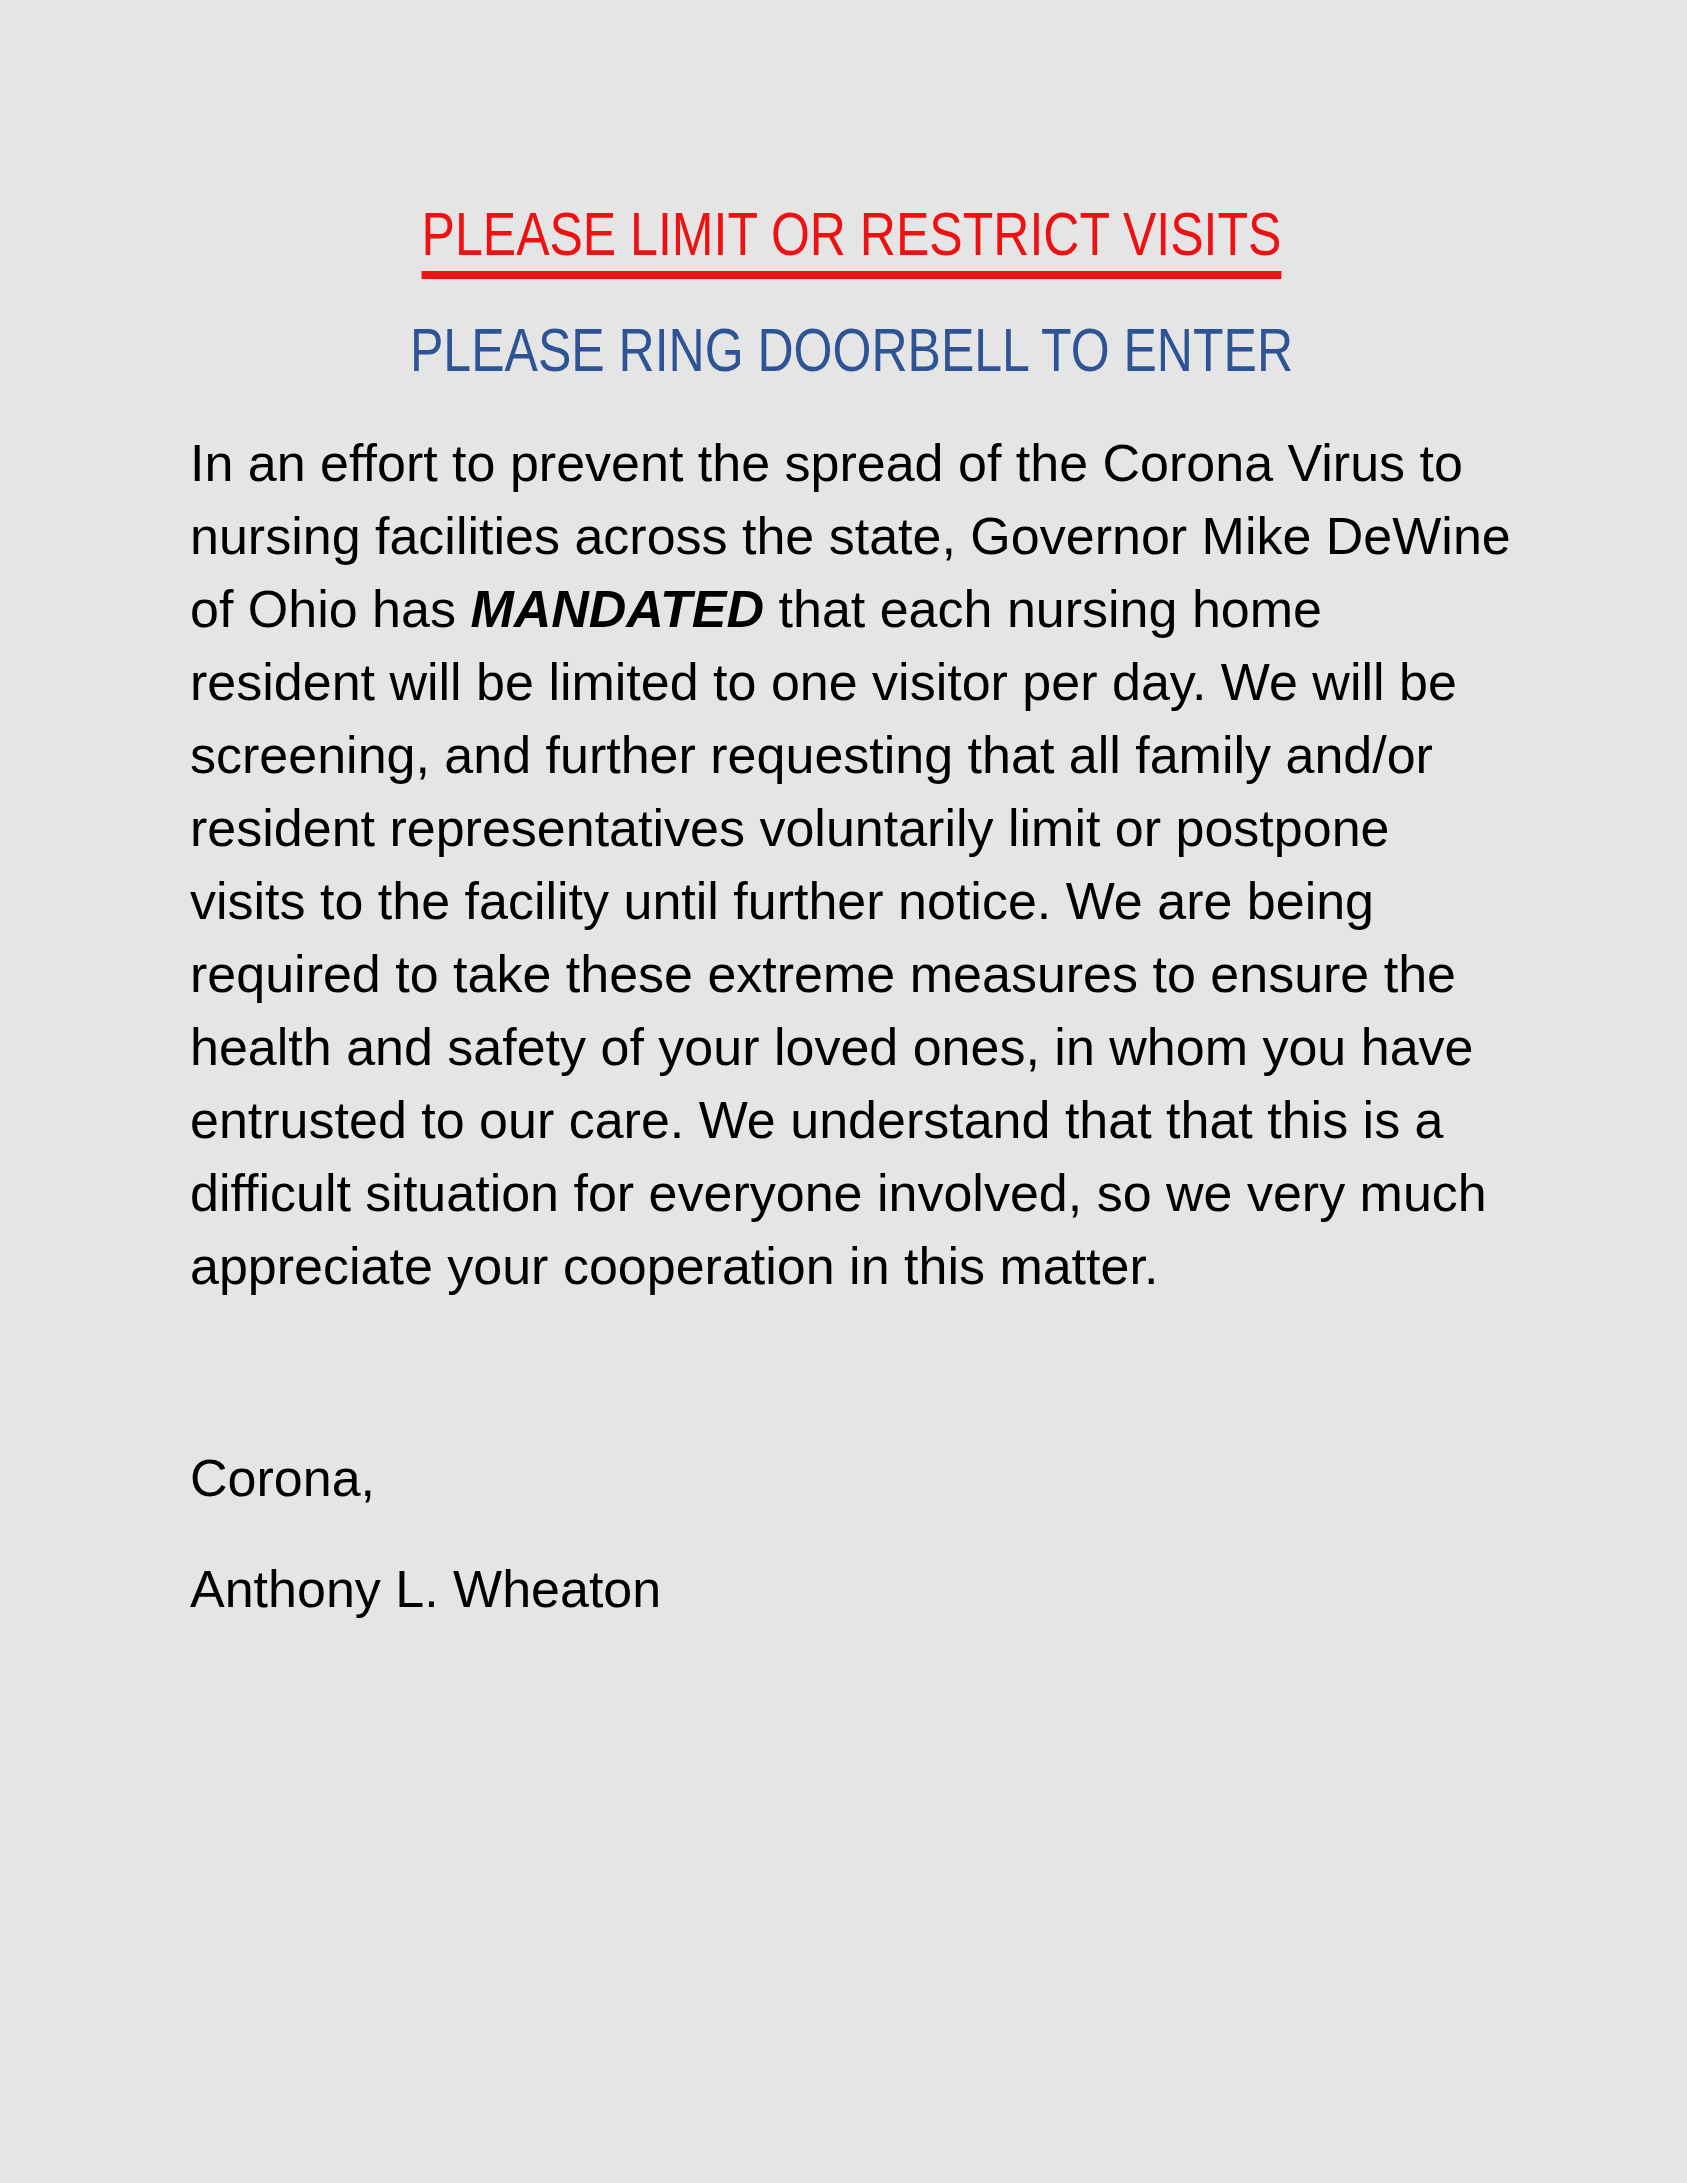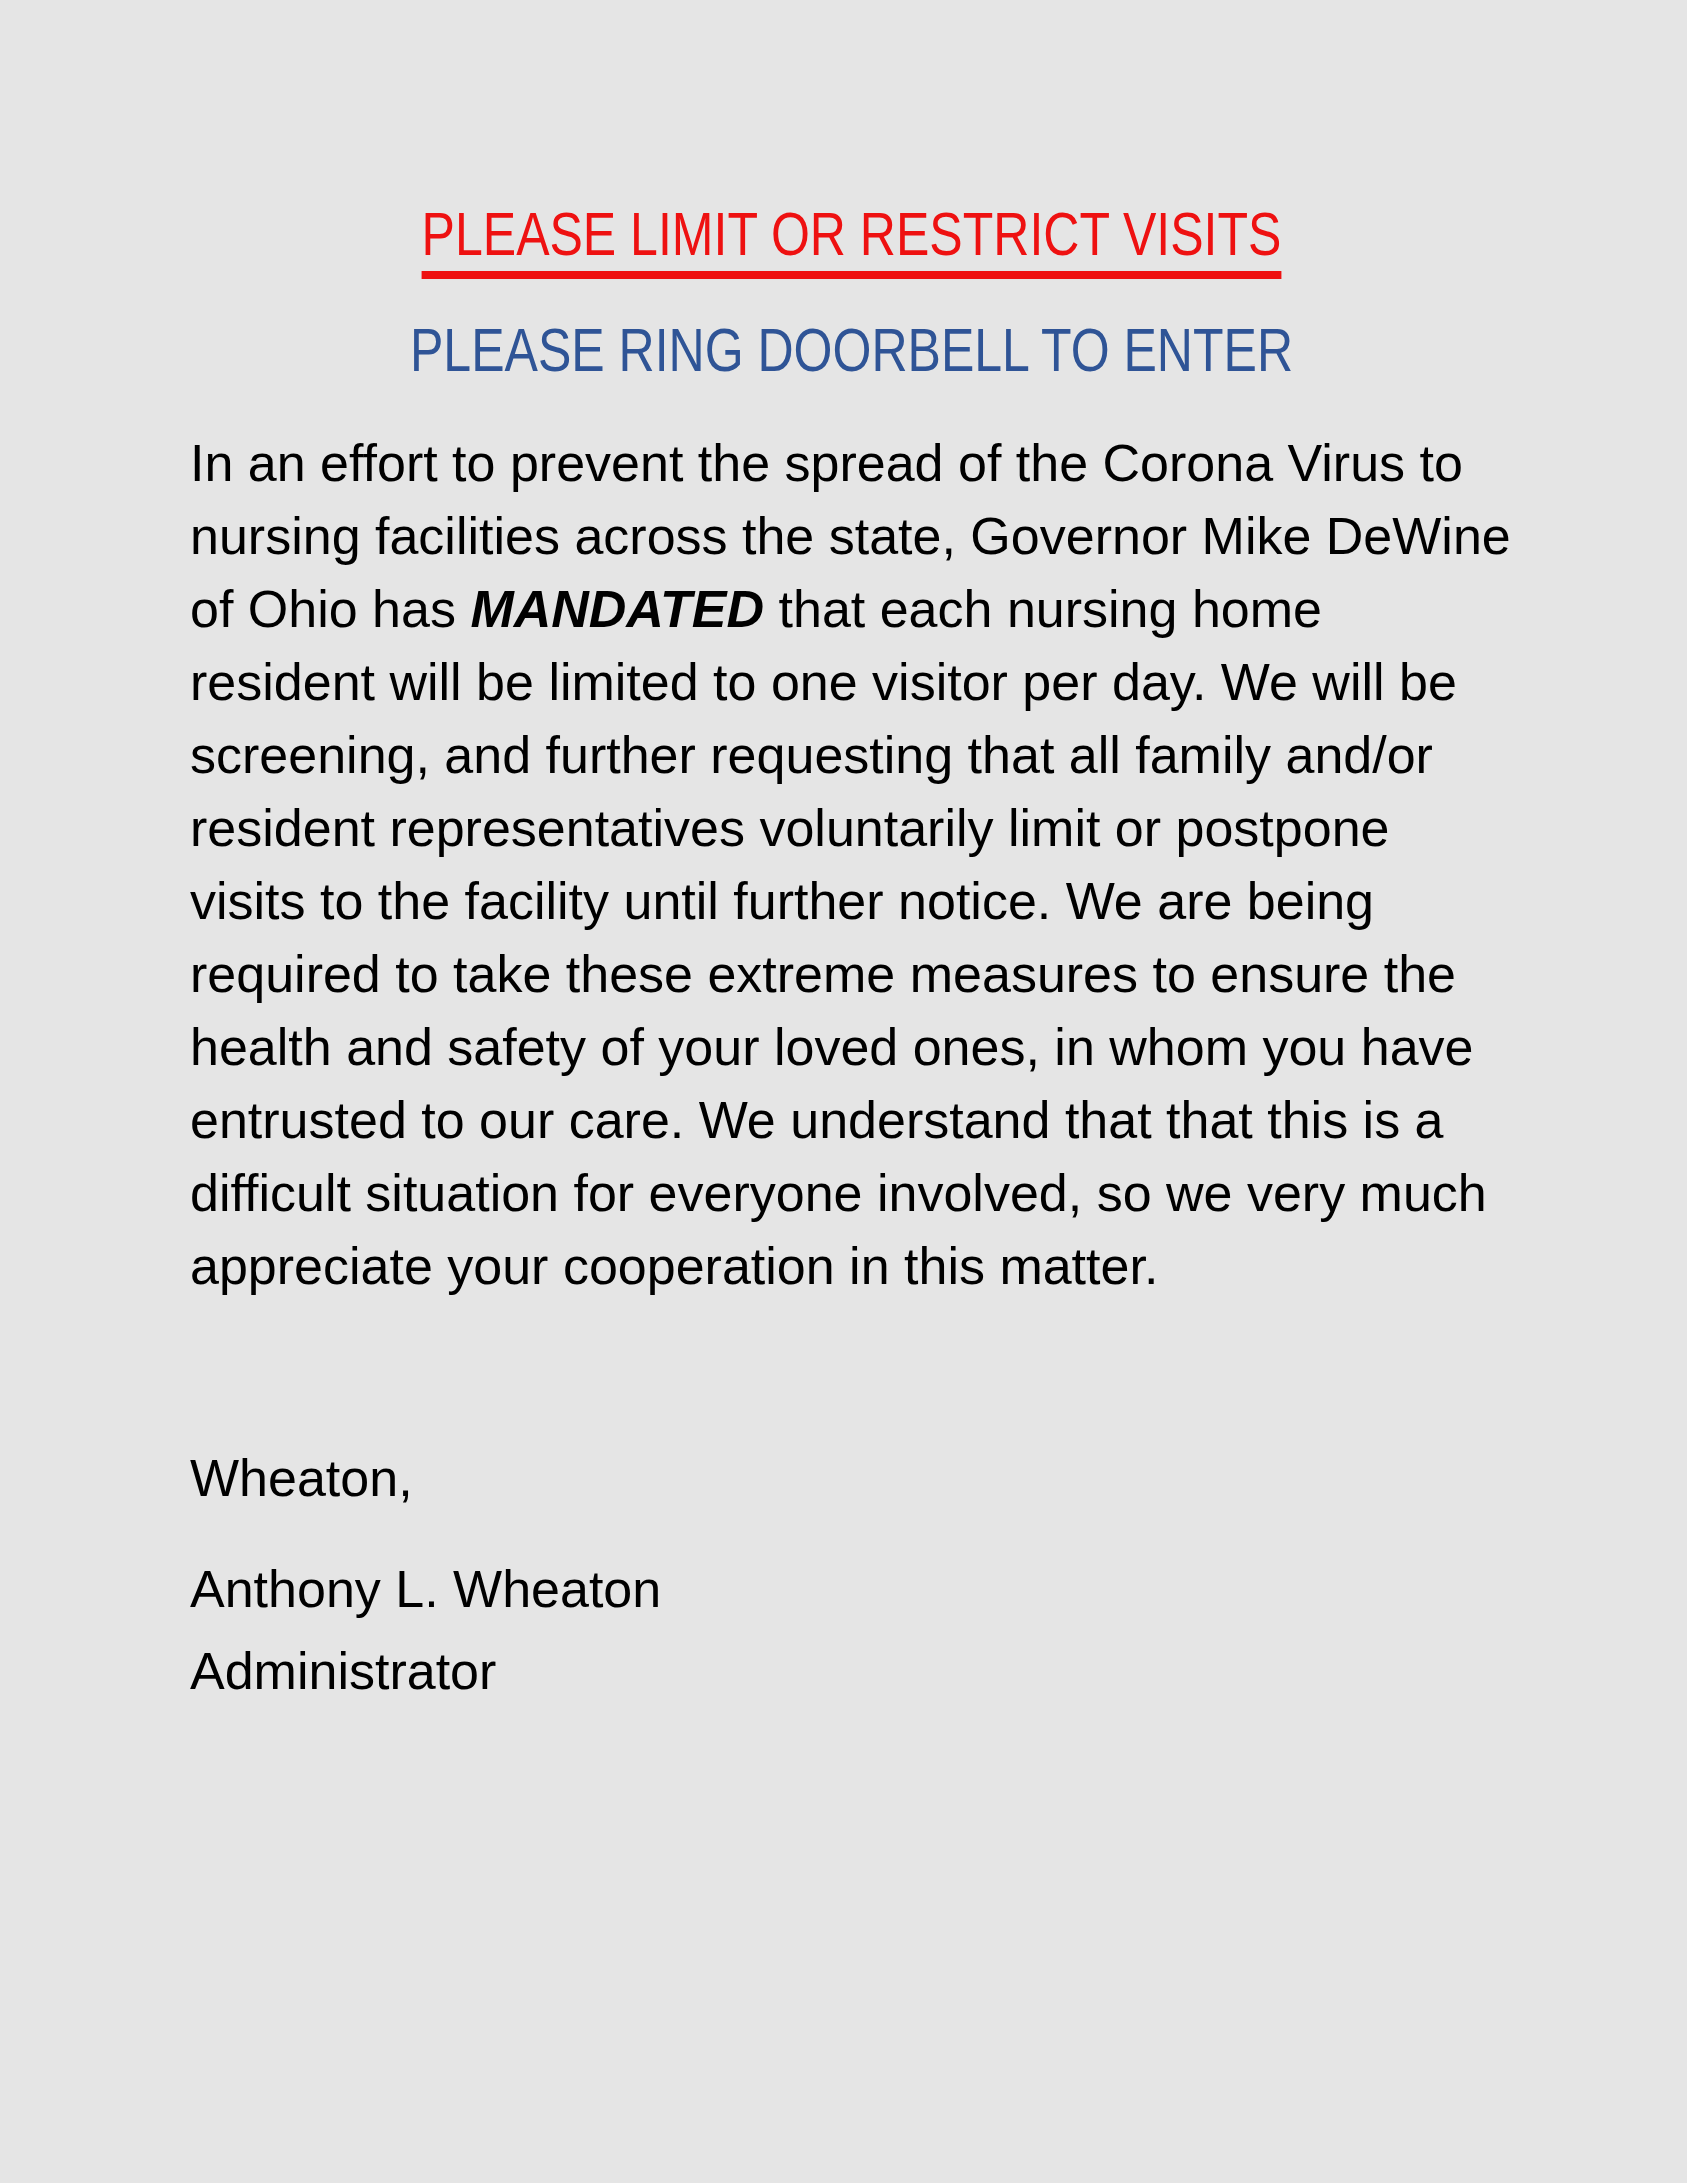--- a/index.html
+++ b/index.html
@@ -85,7 +85,7 @@
 
   <p class="body-text"><span>In an effort to prevent the spread of the Corona Virus to nursing facilities across the state, Governor Mike DeWine of Ohio has </span><span class="mandated">MANDATED</span><span> that each nursing home resident will be limited to one visitor per day. We will be screening, and further requesting that all family and/or resident representatives voluntarily limit or postpone visits to the facility until further notice. We are being required to take these extreme measures to ensure the health and safety of your loved ones, in whom you have entrusted to our care. We understand that that this is a difficult situation for everyone involved, so we very much appreciate your cooperation in this matter.</span></p>
 
-  <p class="closing">Wheaton,</p>
+  <p class="closing">Corona,</p>
 
   <p class="signature">
     <span class="sig-line">Anthony L. Wheaton</span>

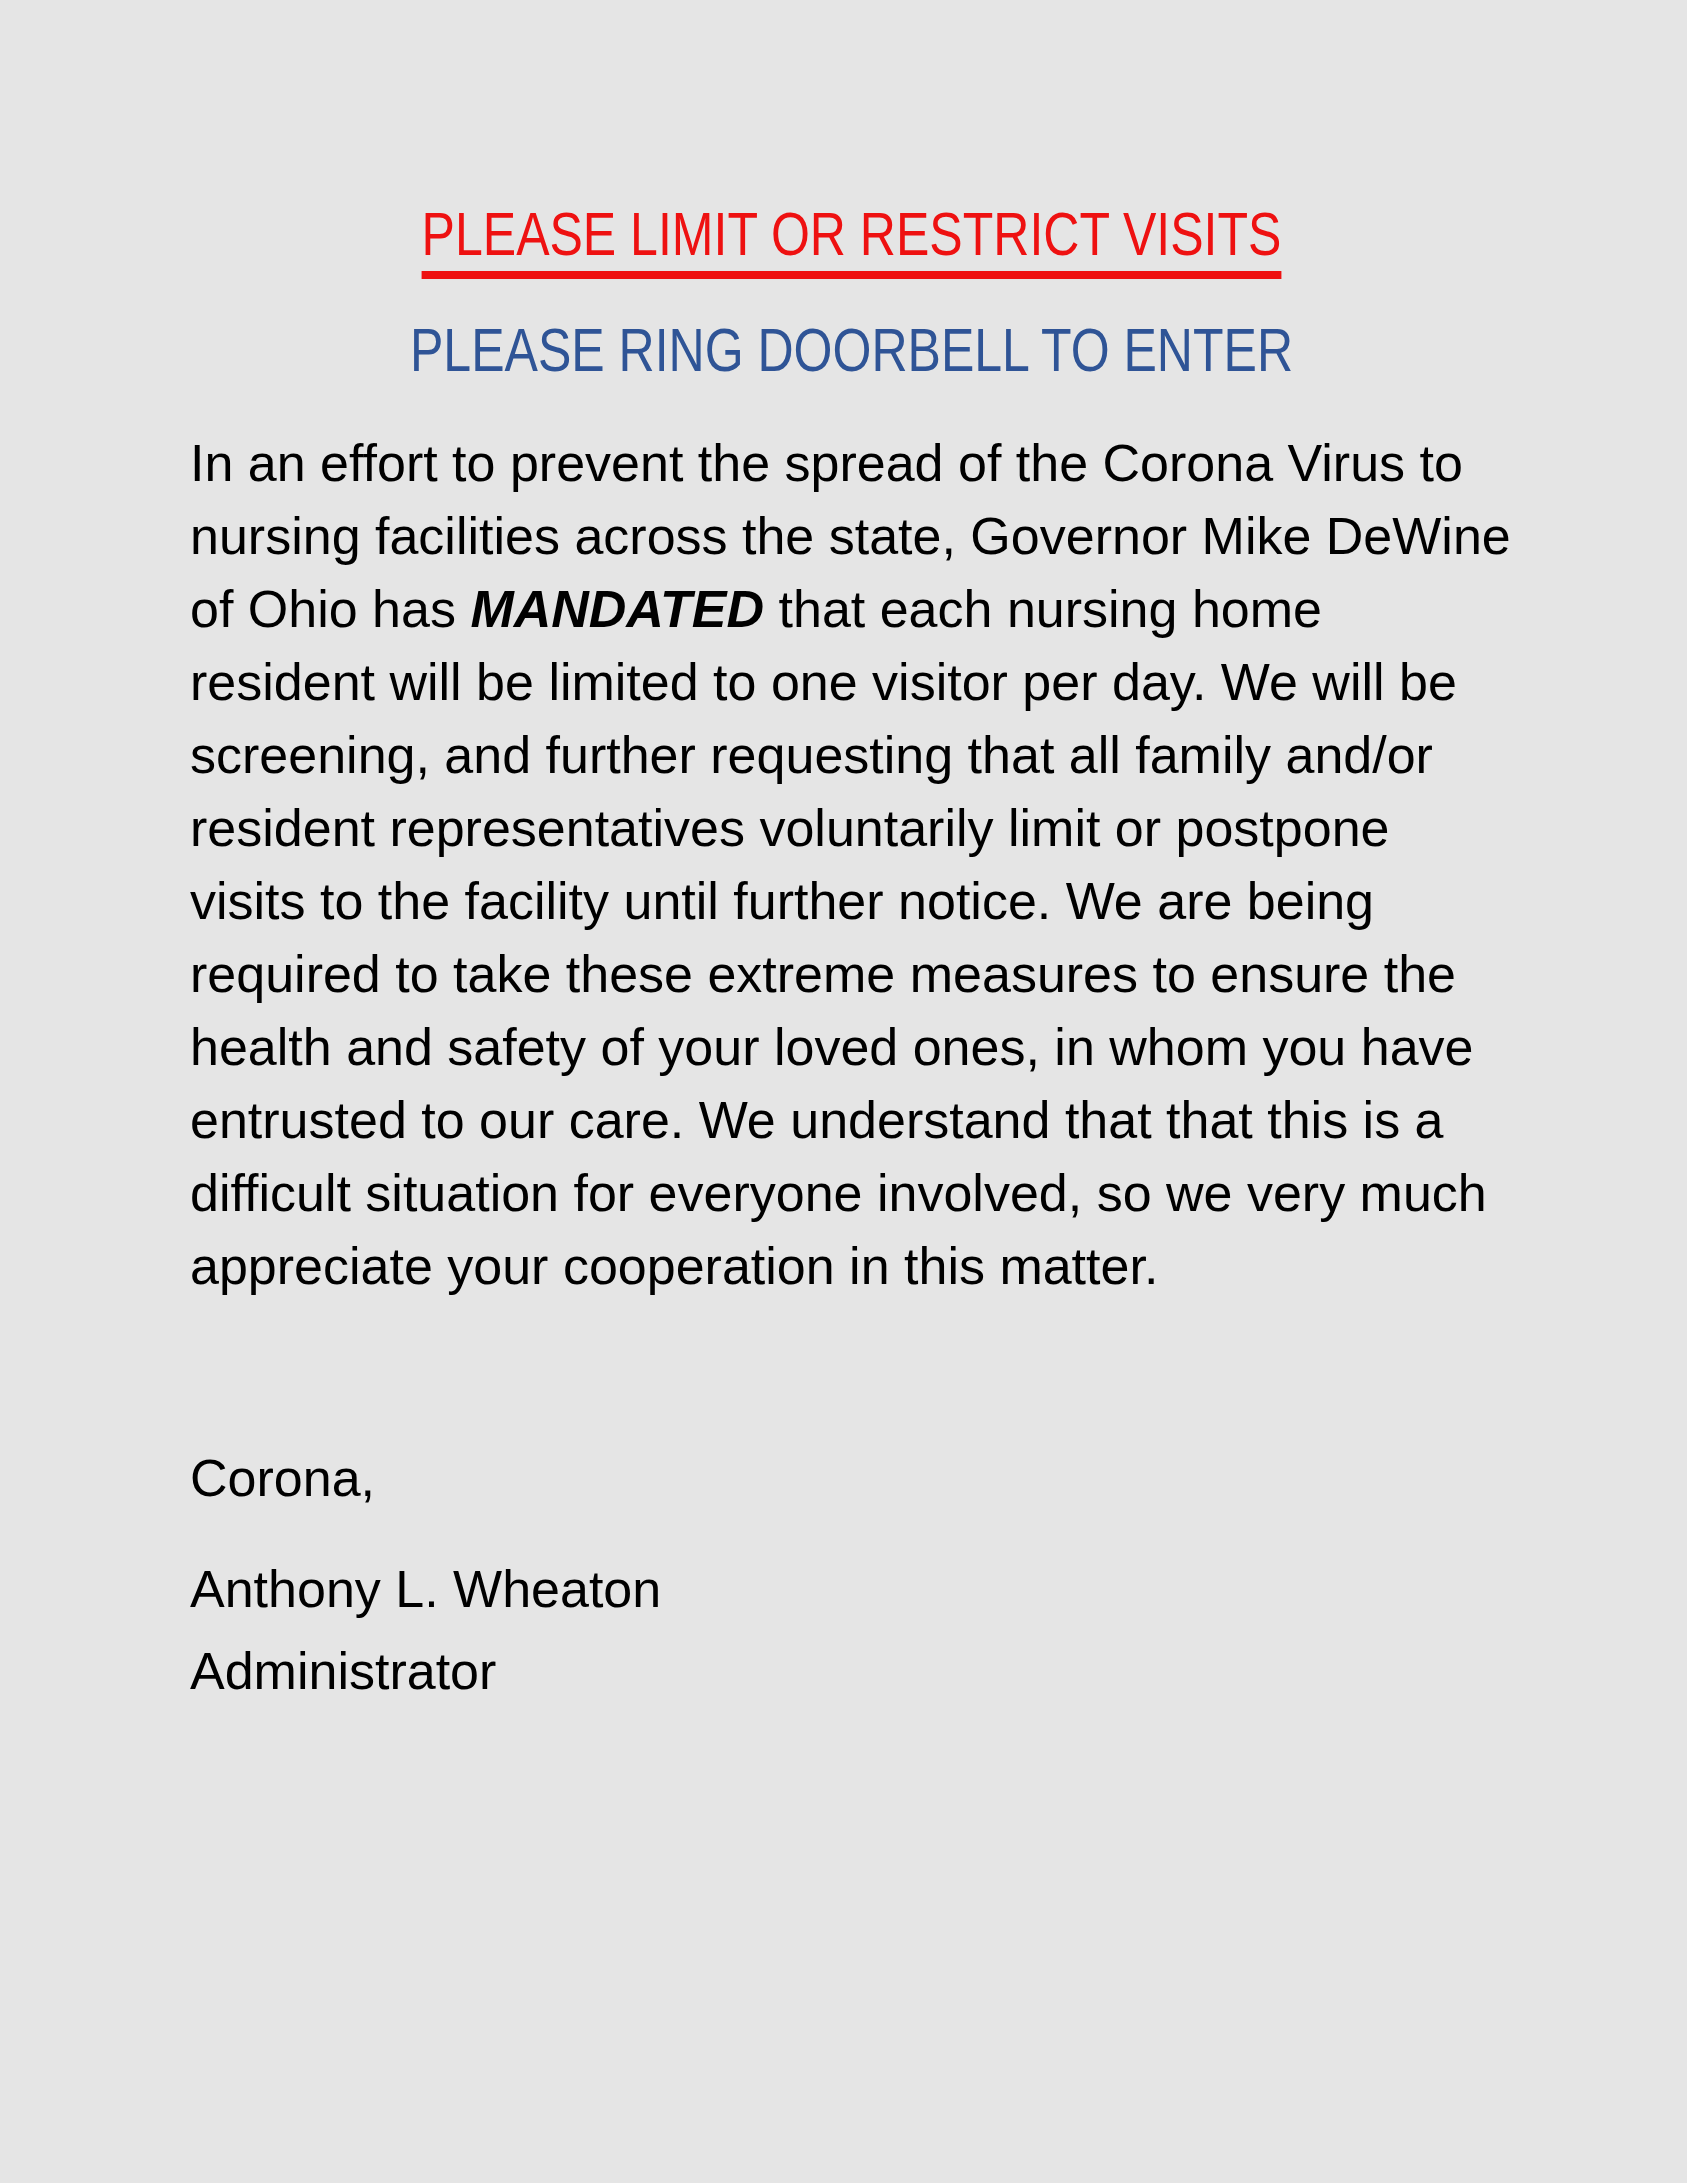--- a/index.html
+++ b/index.html
@@ -89,7 +89,6 @@
 
   <p class="signature">
     <span class="sig-line">Anthony L. Wheaton</span>
-    <span class="sig-line">Administrator</span>
   </p>
 
 </div>

